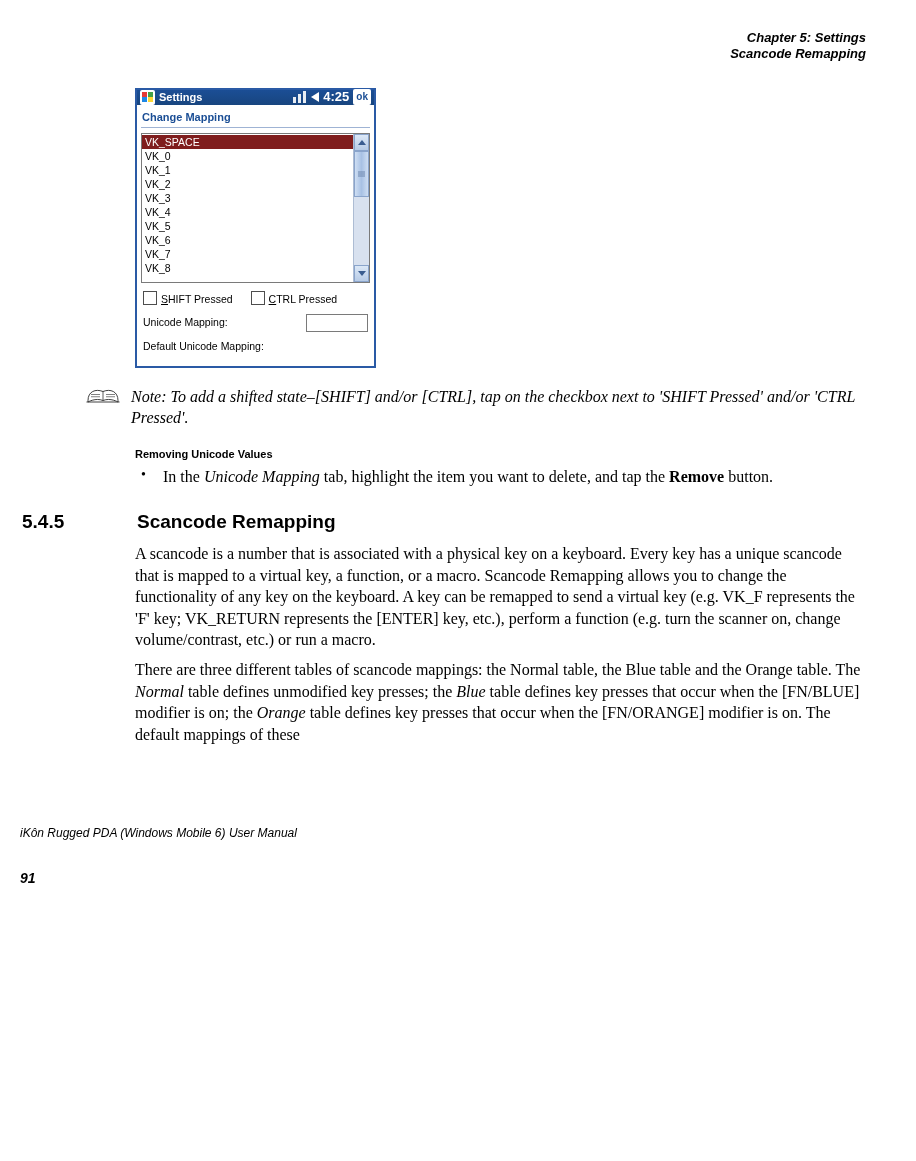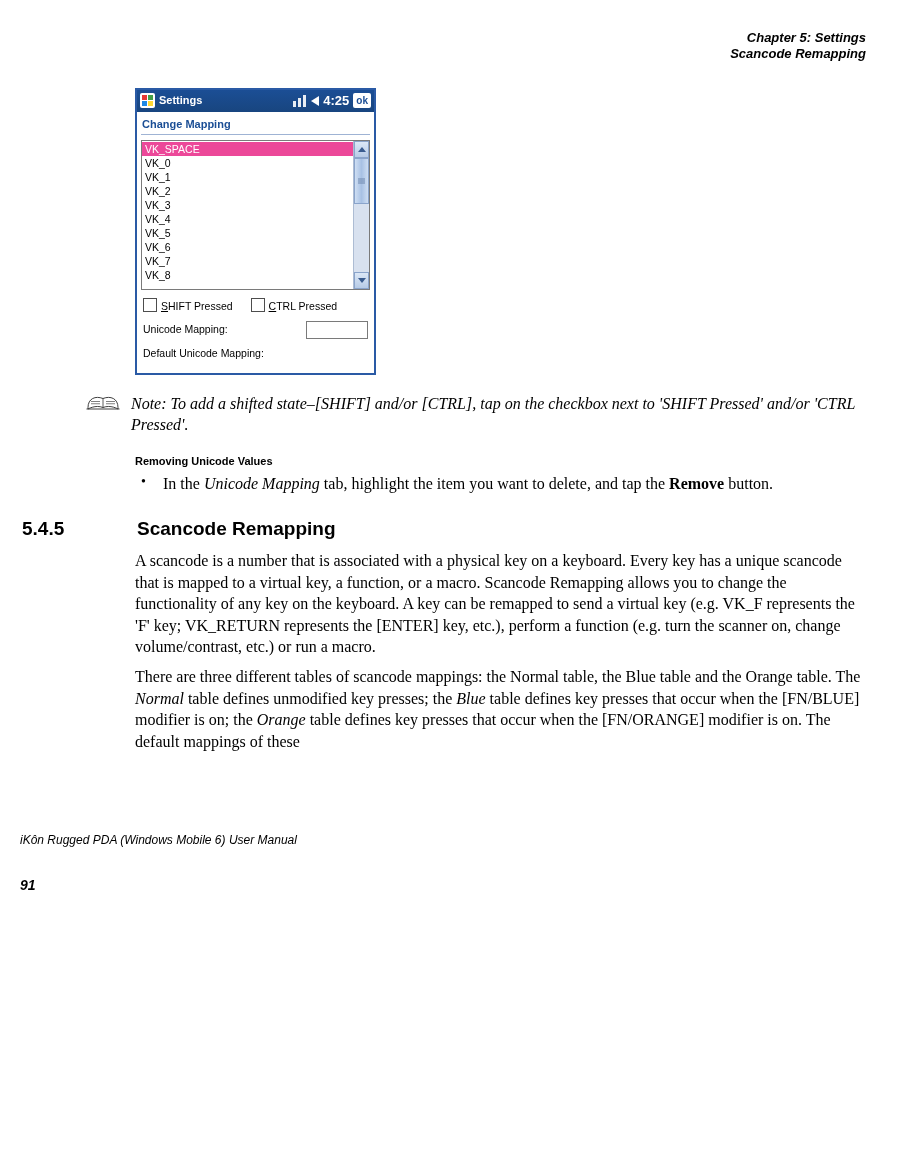--- a/index.html
+++ b/index.html
@@ -65,7 +65,7 @@
     color: #fff;
     display: flex;
     align-items: center;
-    height: 22px;
+    height: 15px;
     padding: 0 3px;
     gap: 4px;
   }

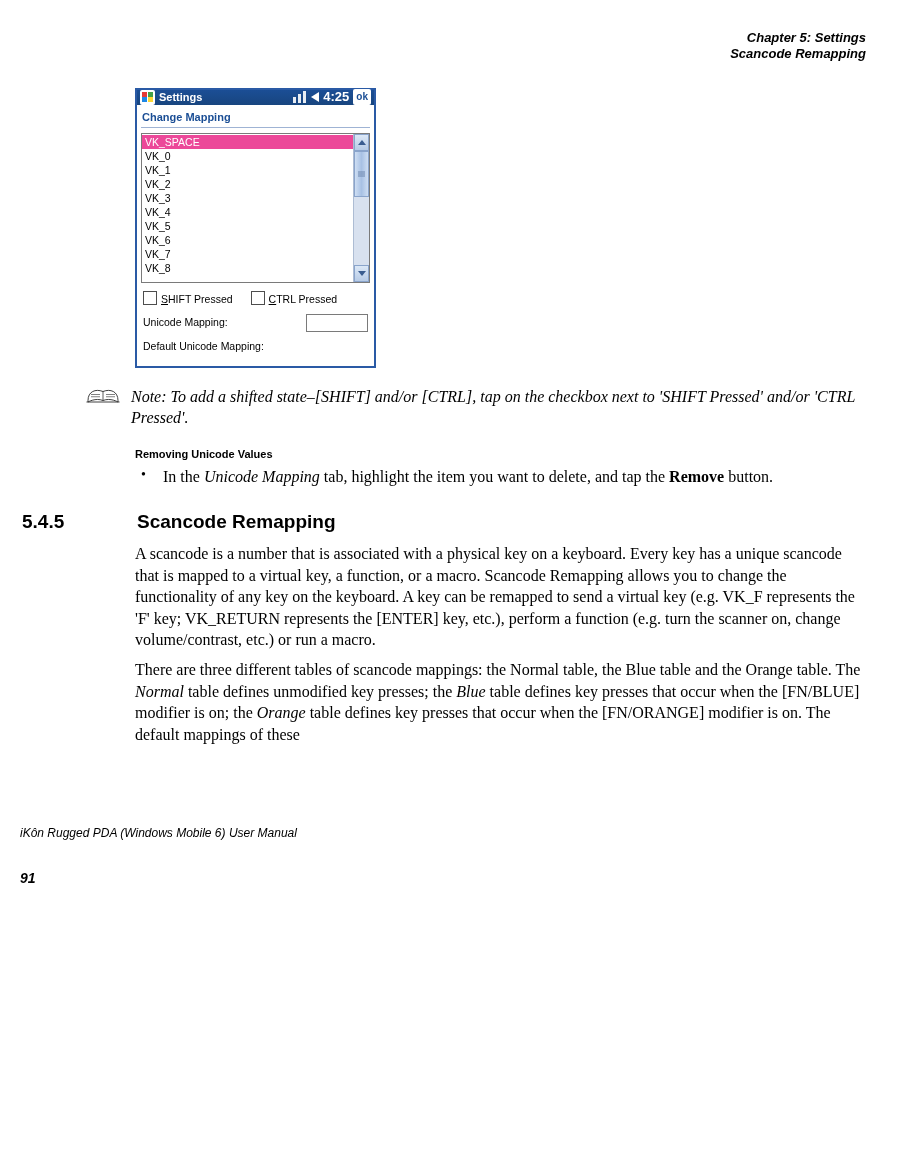--- a/index.html
+++ b/index.html
@@ -145,7 +145,7 @@
     font-size: 10.5px;
     white-space: nowrap;
   }
-  .wm-list-row.selected { background: #ec4899; color: #fff; }
+  .wm-list-row.selected { background: #7f1d1d; color: #fff; }
   .wm-list-row.cut { line-height: 6px; height: 6px; overflow: hidden; }
 
   .wm-scroll {

